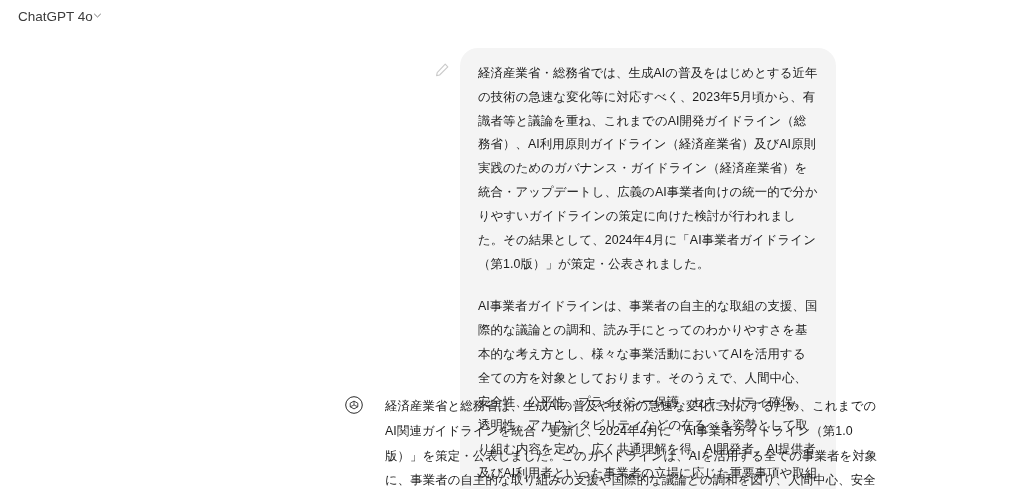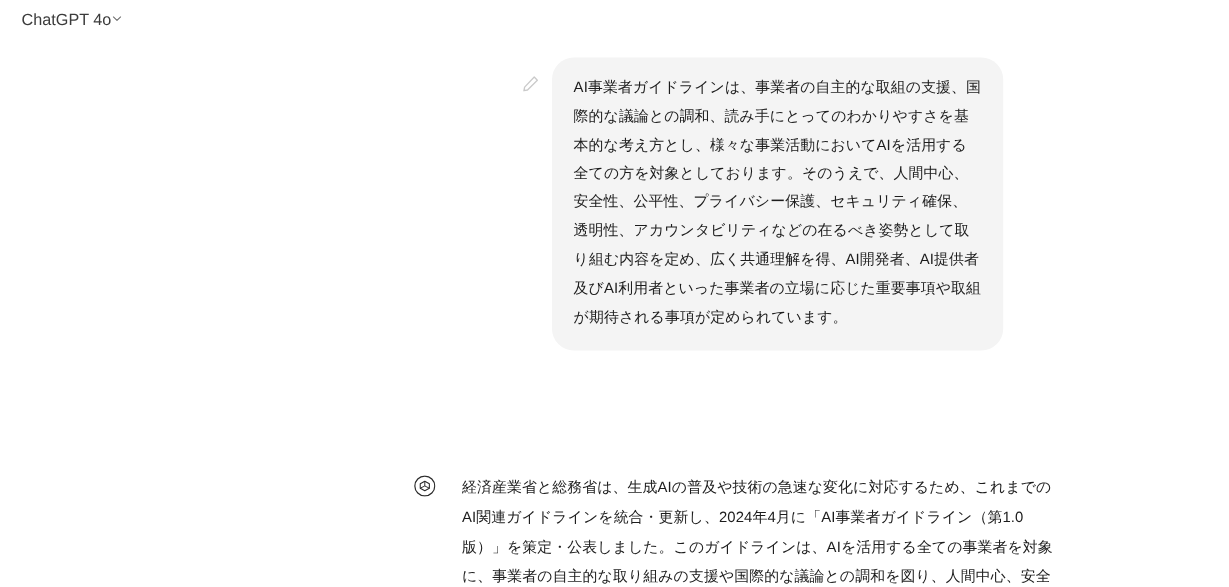--- a/index.html
+++ b/index.html
@@ -159,6 +159,7 @@
         </svg>
       </span>
       <div class="user-bubble">
+        <p>経済産業省・総務省では、生成AIの普及をはじめとする近年の技術の急速な変化等に対応すべく、2023年5月頃から、有識者等と議論を重ね、これまでのAI開発ガイドライン（総務省）、AI利用原則ガイドライン（経済産業省）及びAI原則実践のためのガバナンス・ガイドライン（経済産業省）を統合・アップデートし、広義のAI事業者向けの統一的で分かりやすいガイドラインの策定に向けた検討が行われました。その結果として、2024年4月に「AI事業者ガイドライン（第1.0版）」が策定・公表されました。</p>
         <p>AI事業者ガイドラインは、事業者の自主的な取組の支援、国際的な議論との調和、読み手にとってのわかりやすさを基本的な考え方とし、様々な事業活動においてAIを活用する全ての方を対象としております。そのうえで、人間中心、安全性、公平性、プライバシー保護、セキュリティ確保、透明性、アカウンタビリティなどの在るべき姿勢として取り組む内容を定め、広く共通理解を得、AI開発者、AI提供者及びAI利用者といった事業者の立場に応じた重要事項や取組が期待される事項が定められています。</p>
 
       </div>

